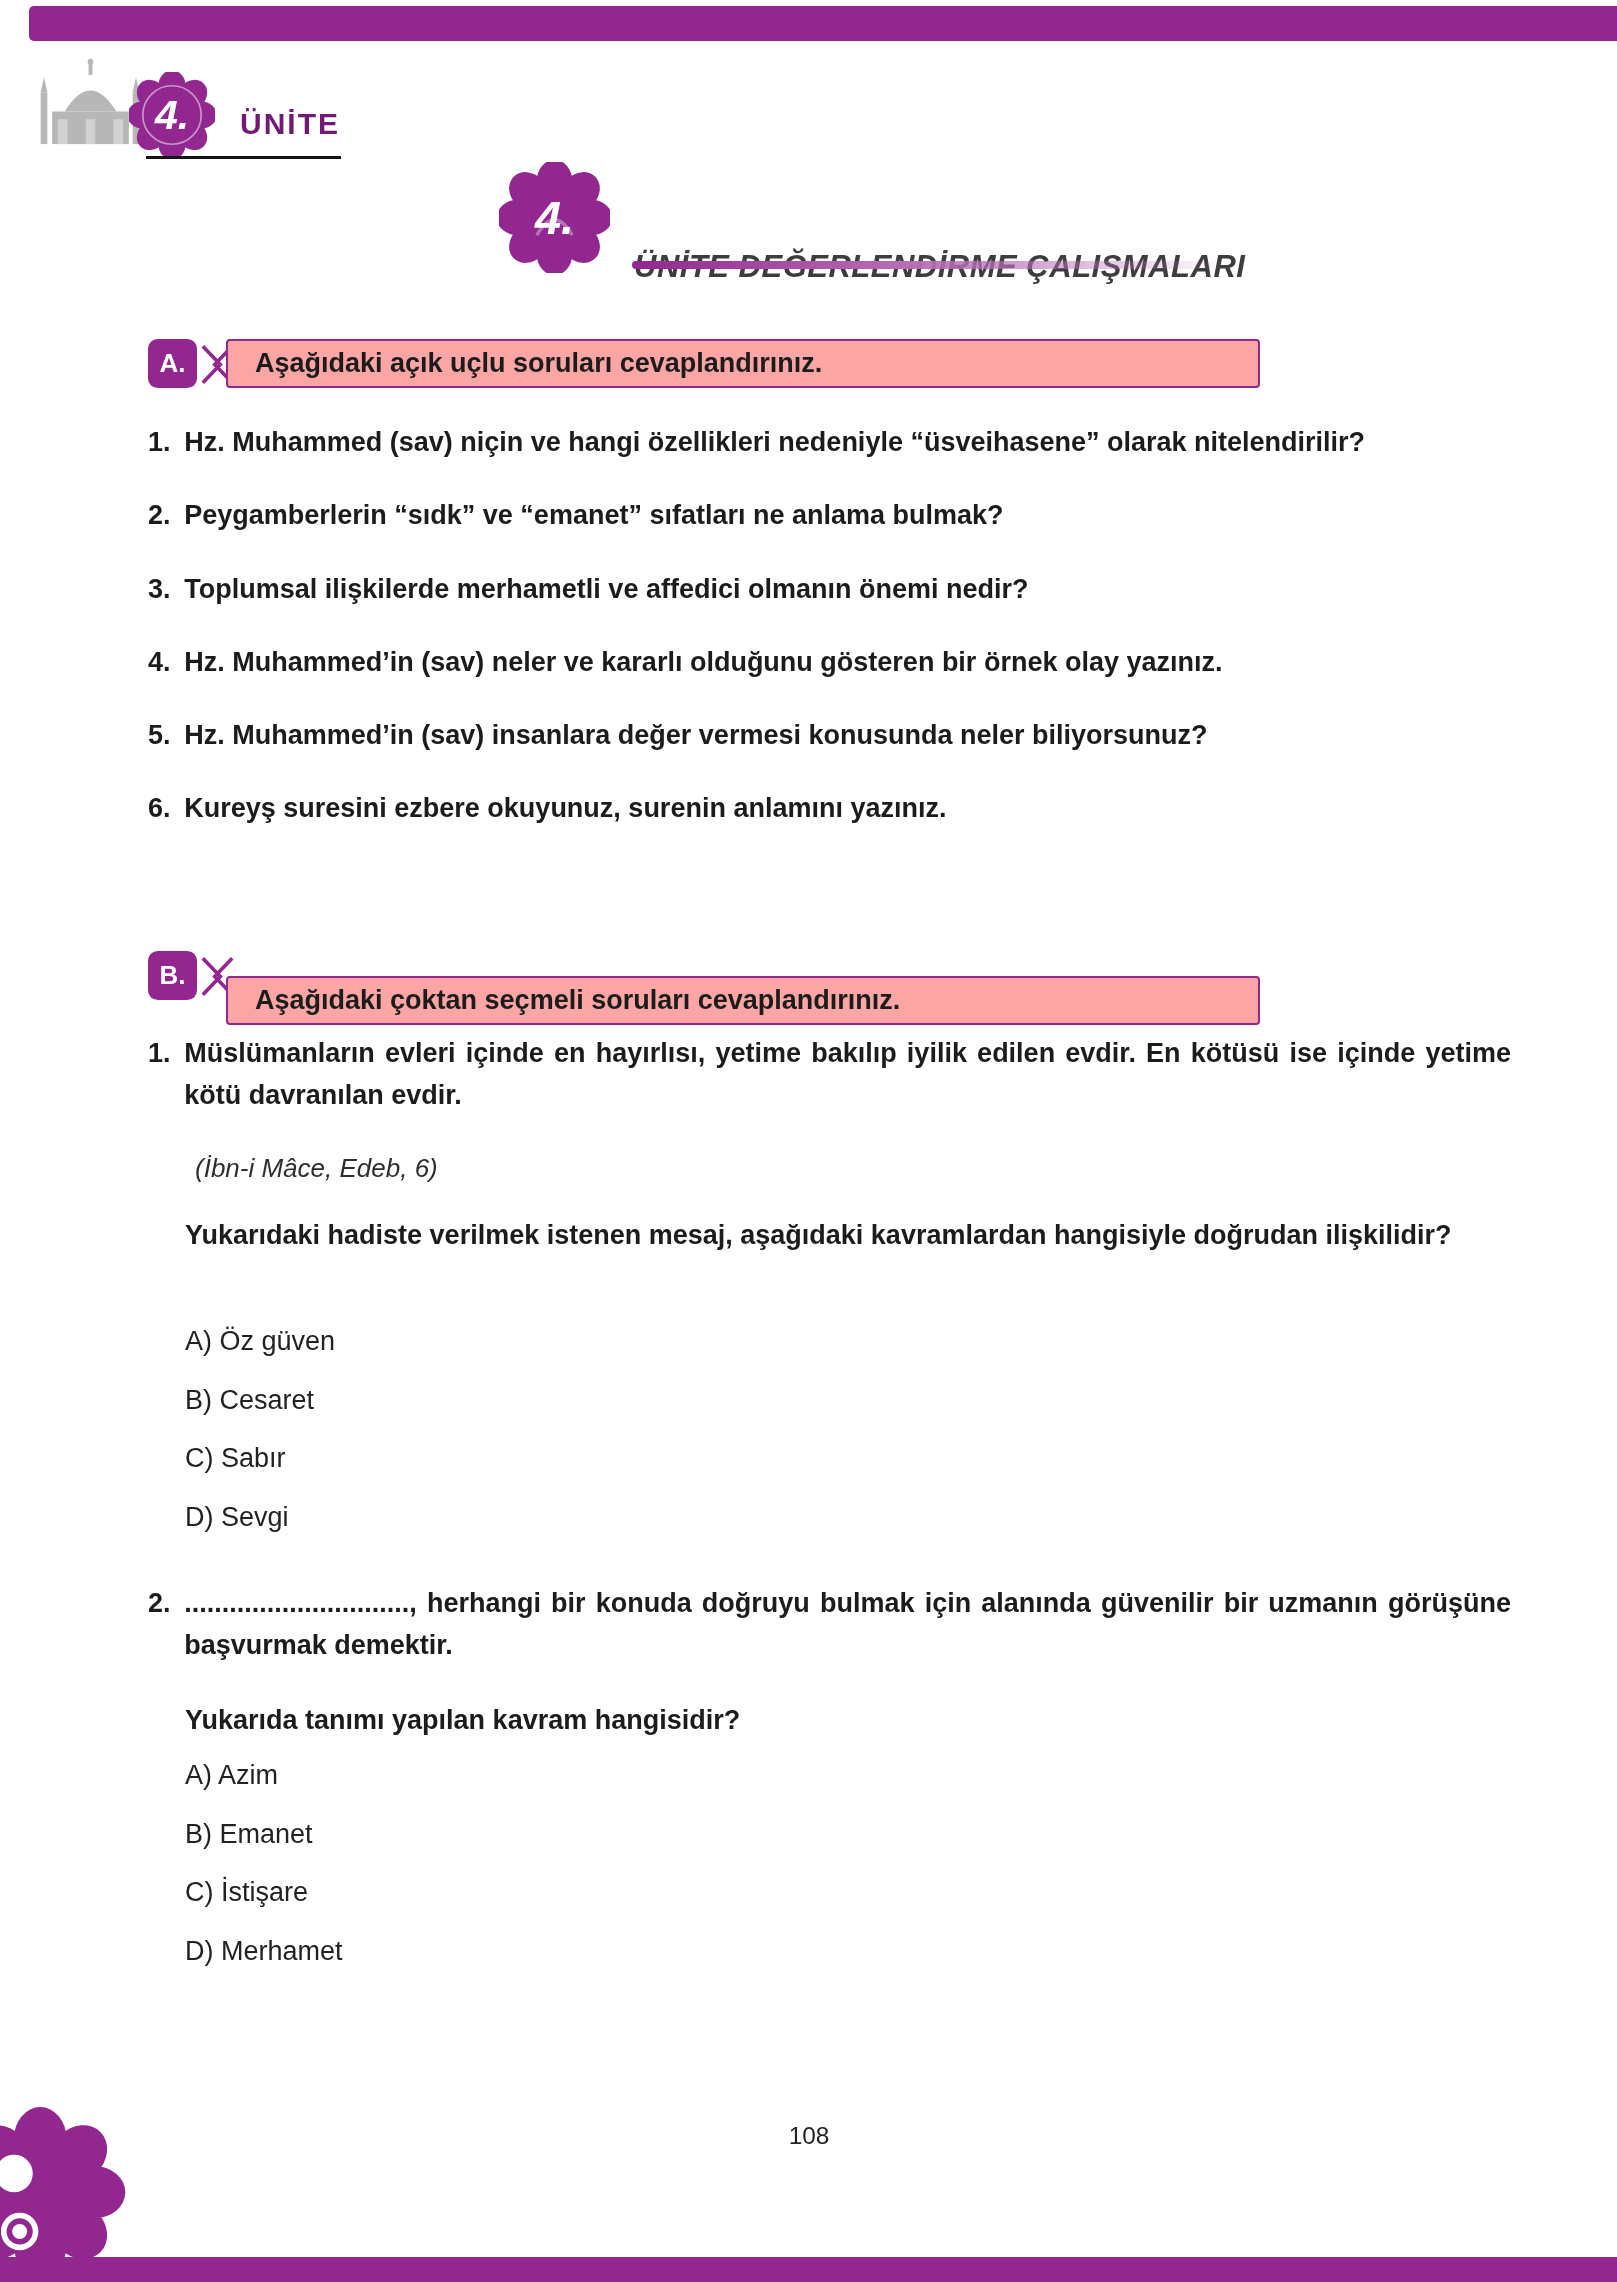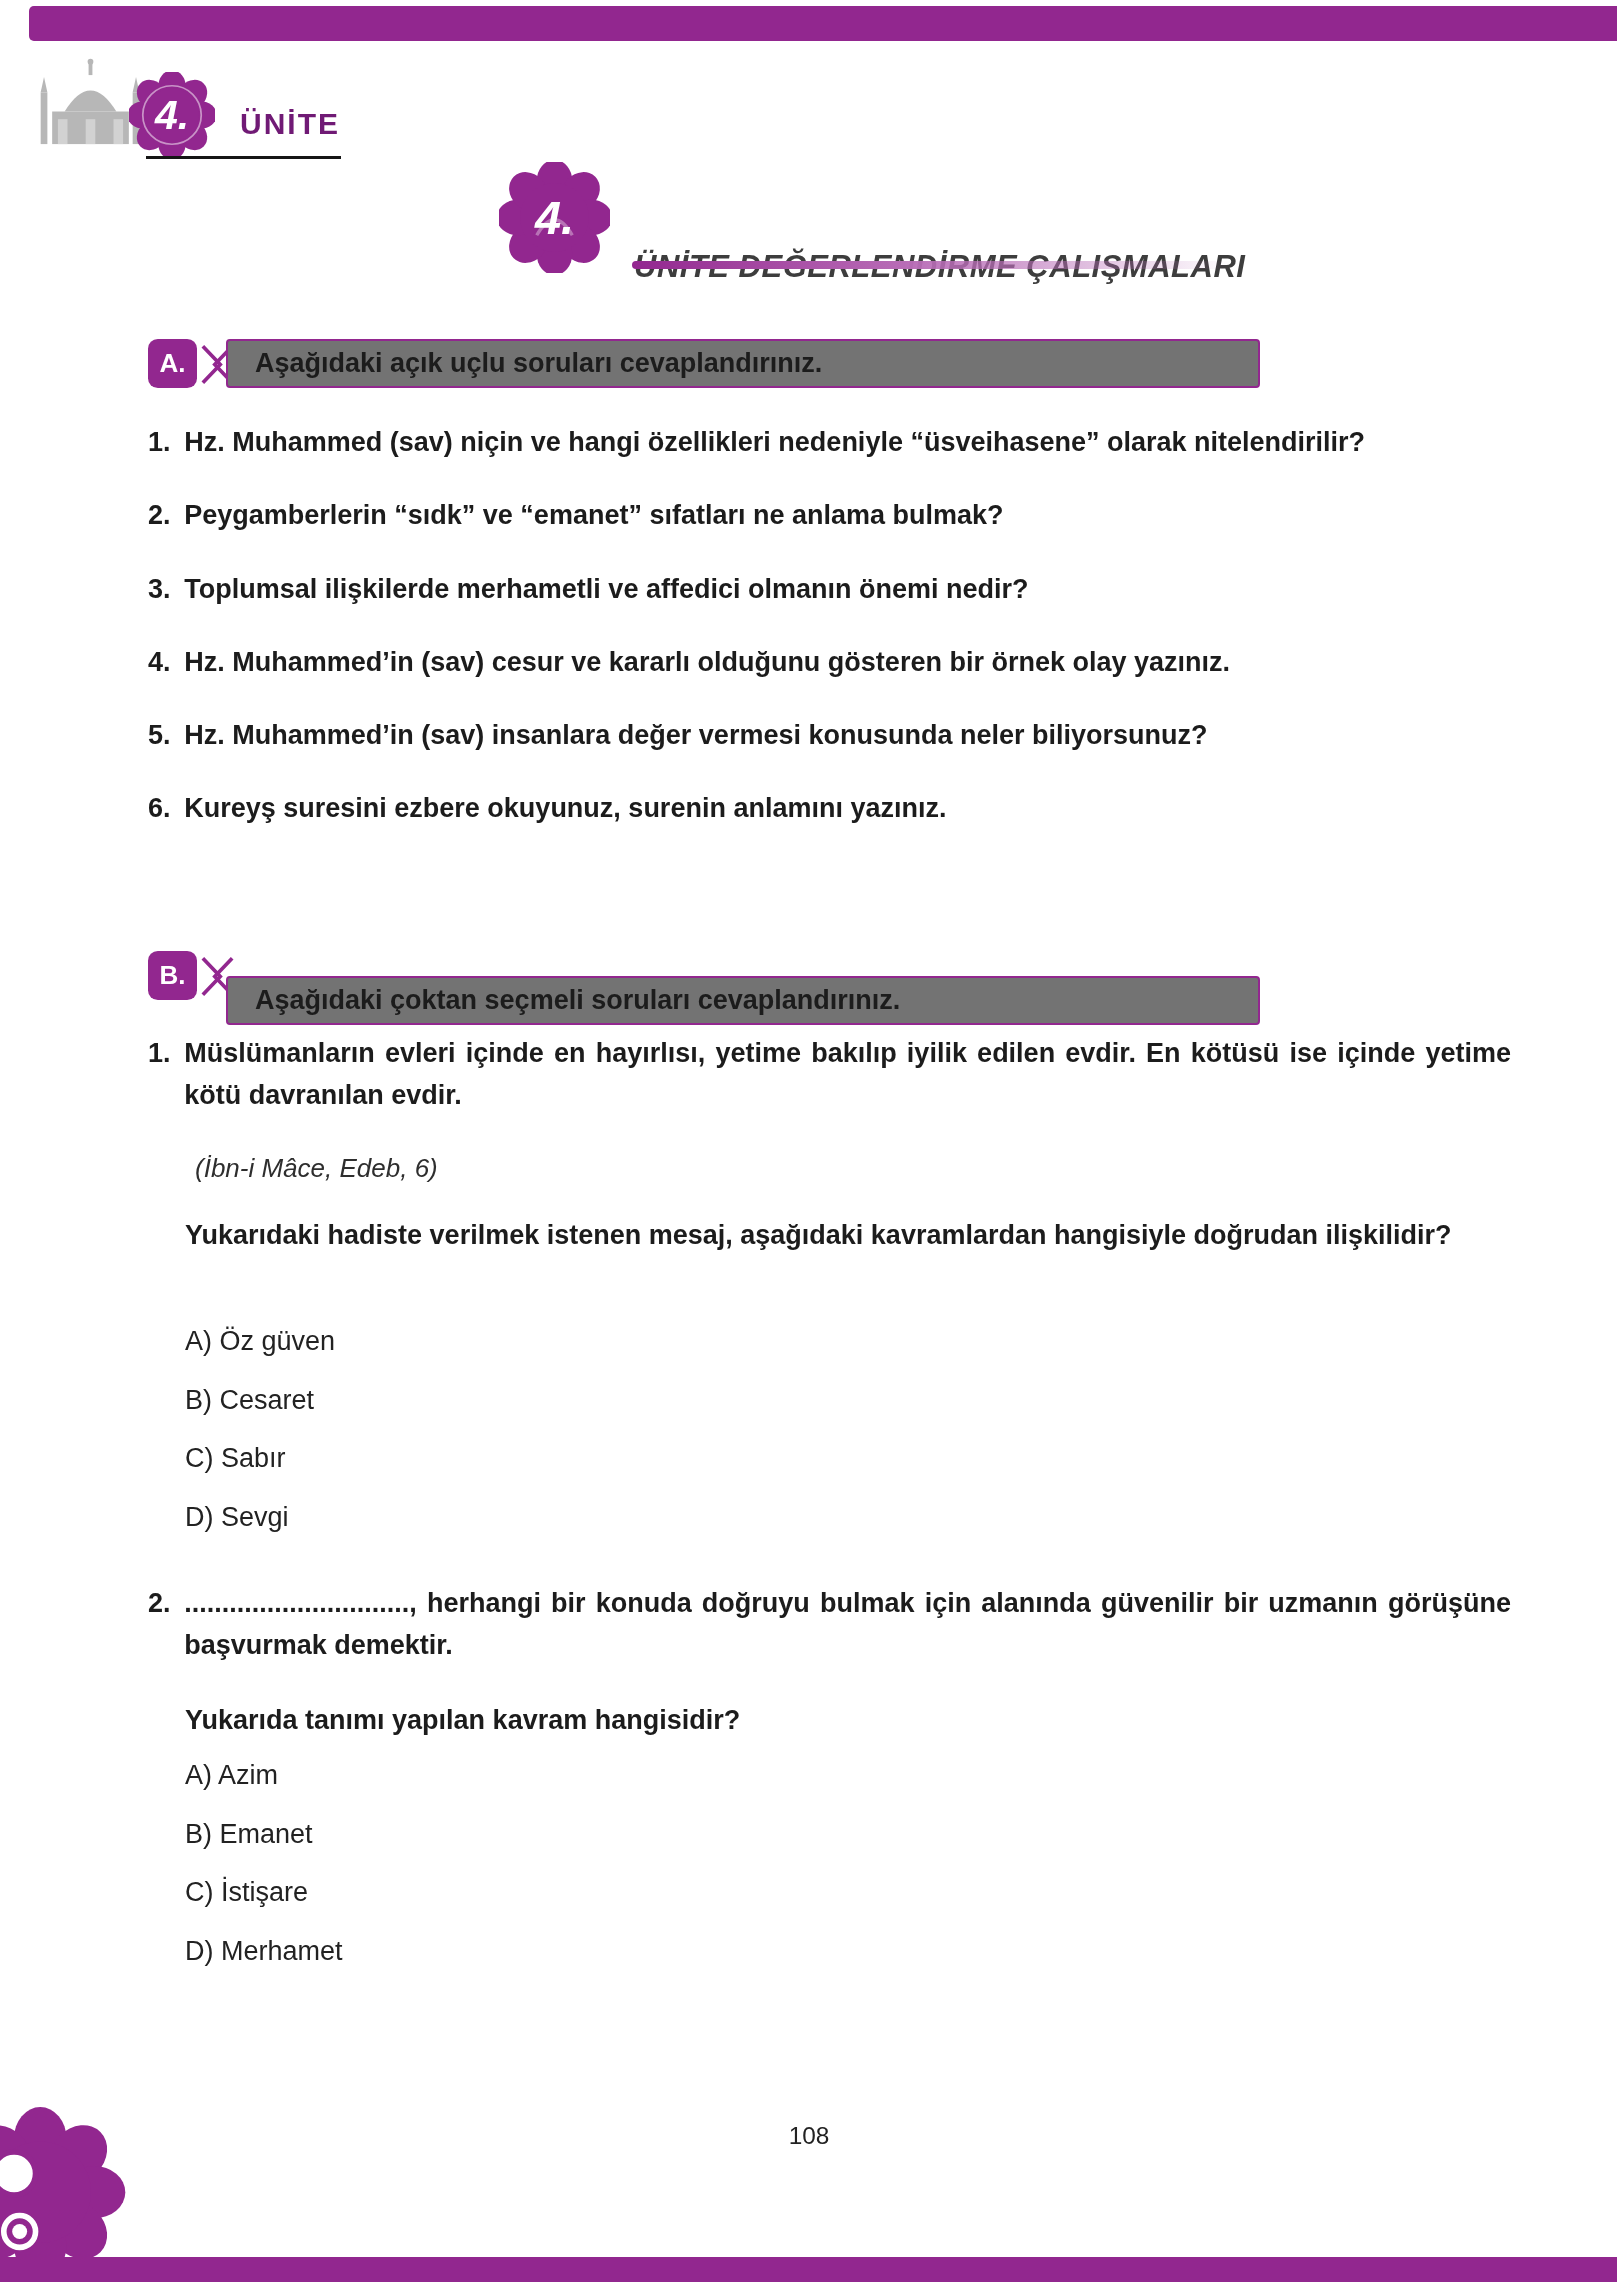--- a/index.html
+++ b/index.html
@@ -33,7 +33,7 @@
     display:flex;align-items:center;justify-content:center;color:#fff;font-weight:bold;font-size:26px;}
   .sec-connector{position:absolute;width:33px;height:43px;}
   .sec-box{position:absolute;width:1034px;height:49px;border:2.9px solid var(--purple);border-radius:3.9px;
-    display:flex;align-items:center;padding-left:27px;font-weight:bold;font-size:27px;background:#737373;box-sizing:border-box;}
+    display:flex;align-items:center;padding-left:27px;font-weight:bold;font-size:27px;background:#fca5a5;box-sizing:border-box;}
 
   
   .q{position:absolute;left:148px;width:1363px;display:flex;gap:13.7px;font-weight:bold;font-size:27px;line-height:1.57;}

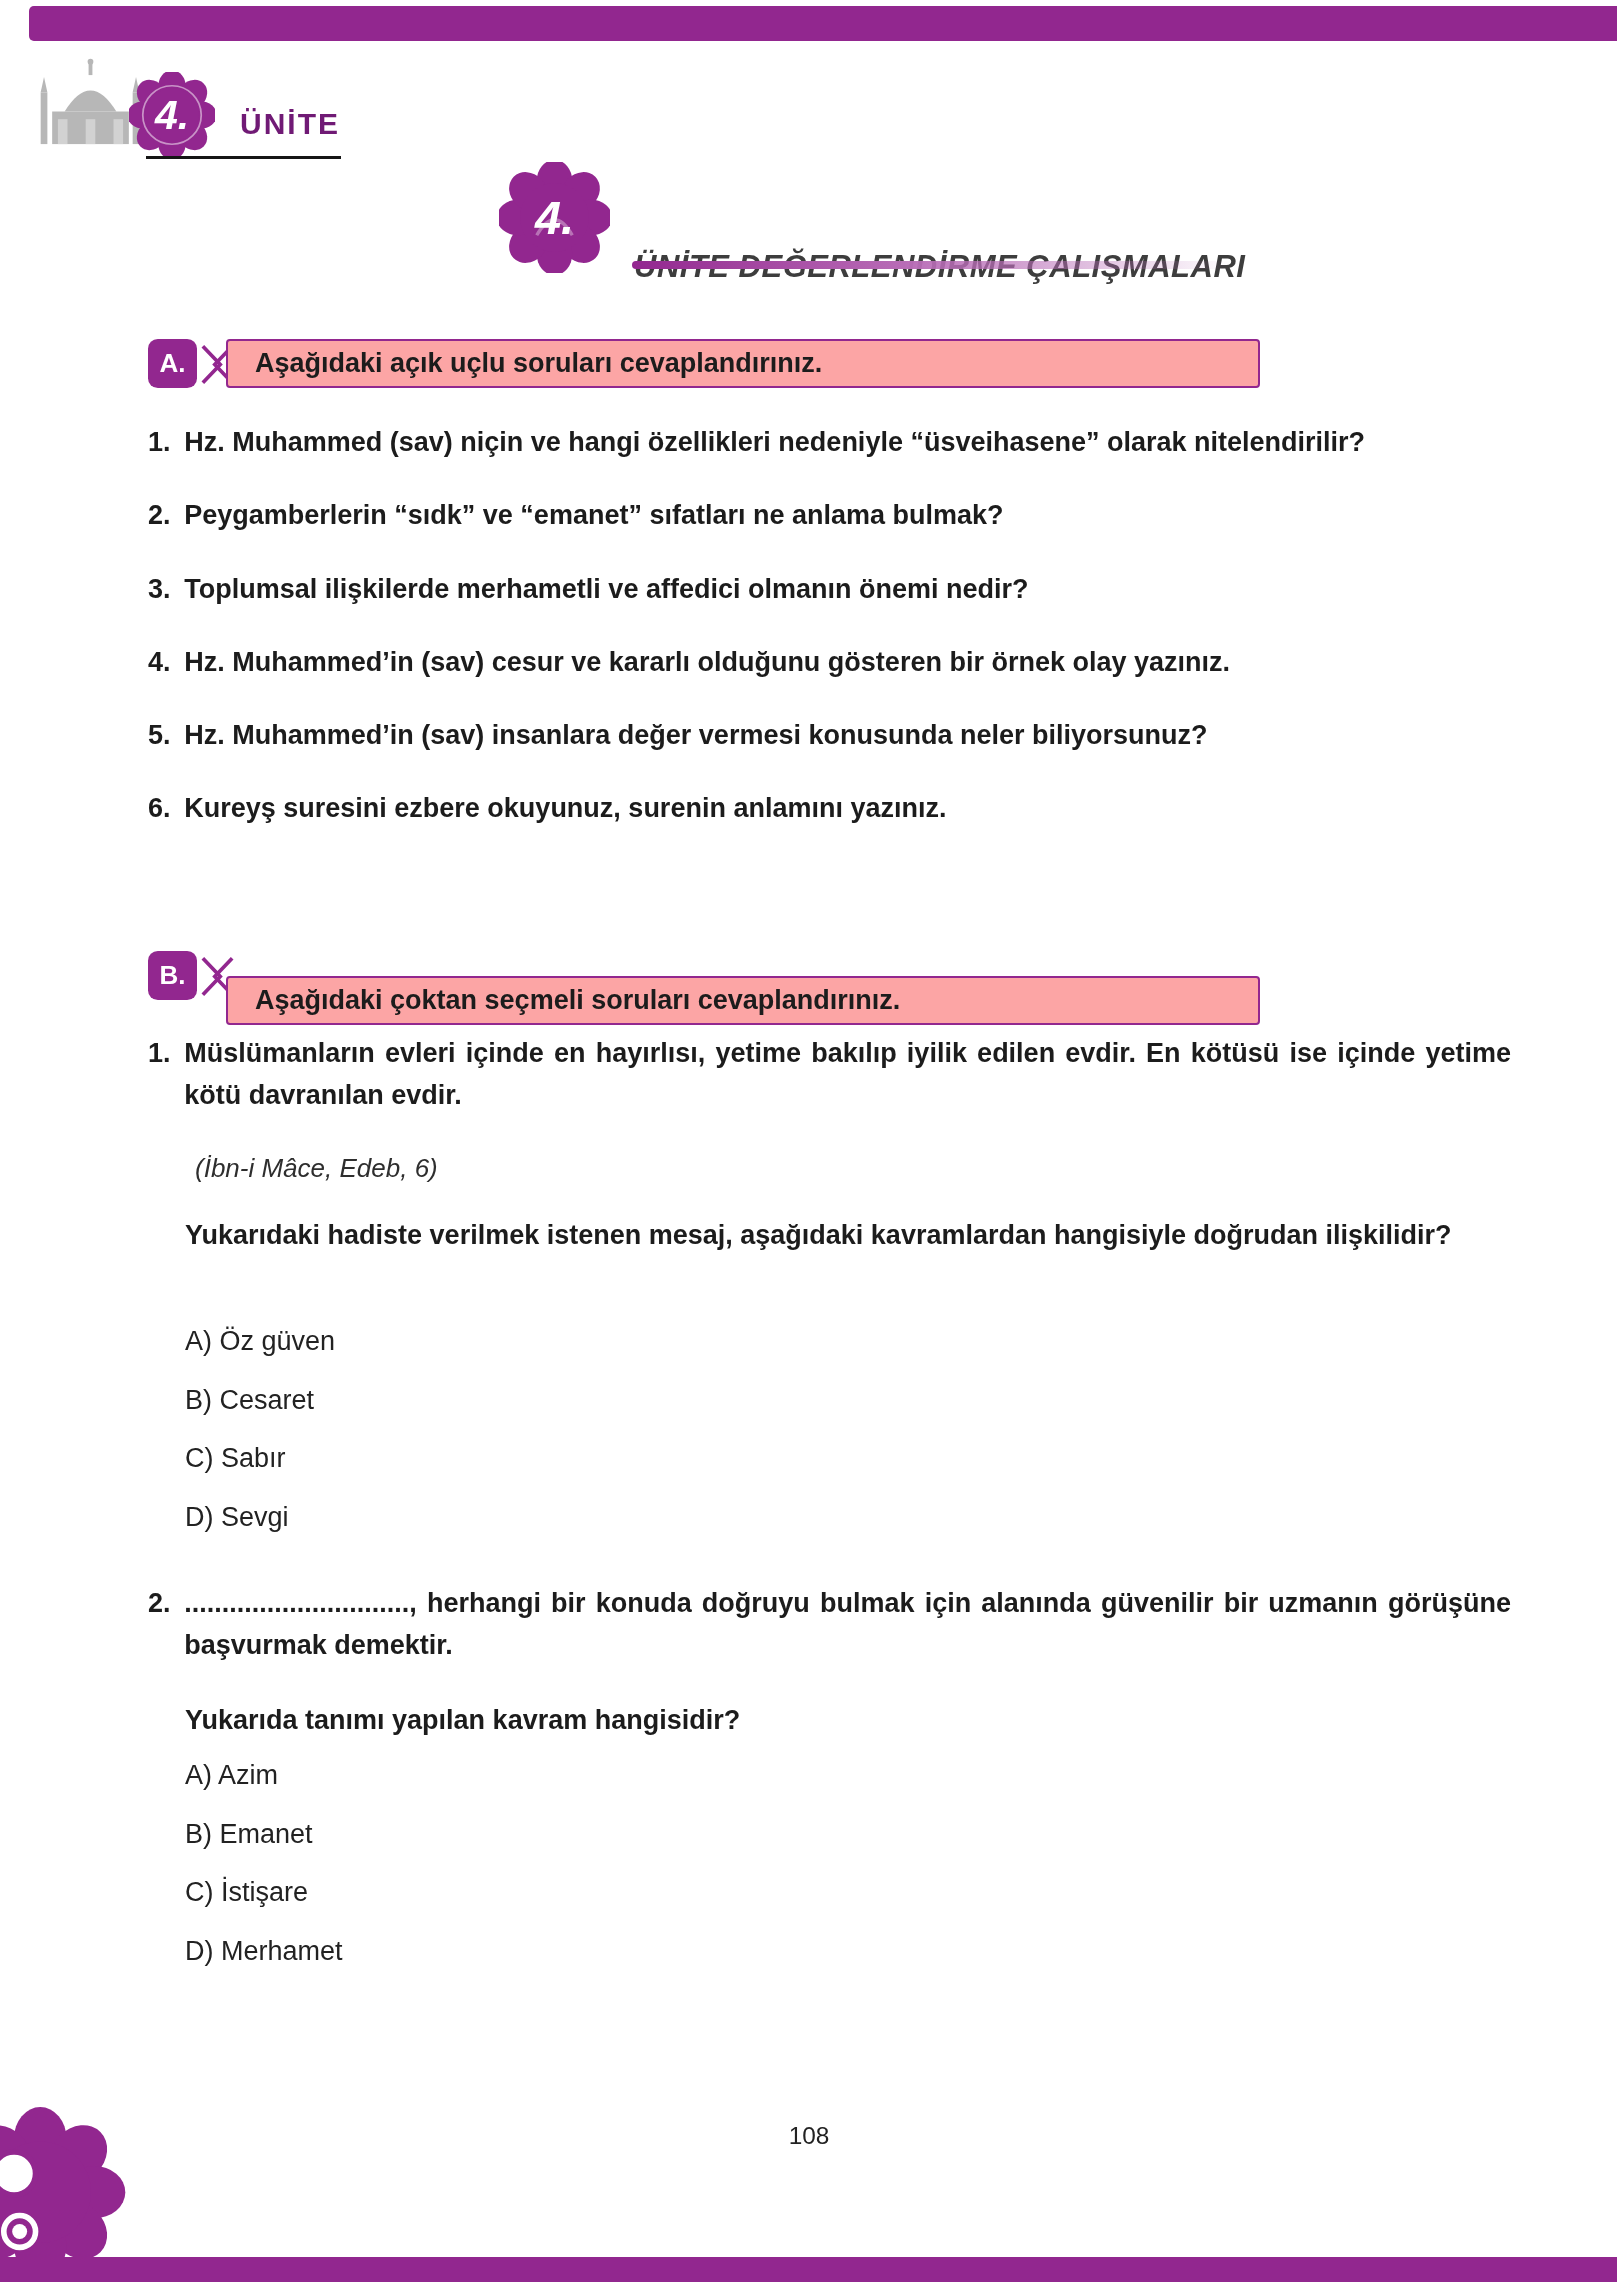--- a/index.html
+++ b/index.html
@@ -135,7 +135,7 @@
   </div>
   <div class="q" style="top:641px;">
     <span class="qnum">4.</span>
-    <span class="qtext">Hz. Muhammed’in (sav) cesur ve kararlı olduğunu gösteren bir örnek olay yazınız.</span>
+    <span class="qtext">Hz. Muhammed’in (sav) neler ve kararlı olduğunu gösteren bir örnek olay yazınız.</span>
   </div>
   <div class="q" style="top:714px;">
     <span class="qnum">5.</span>

